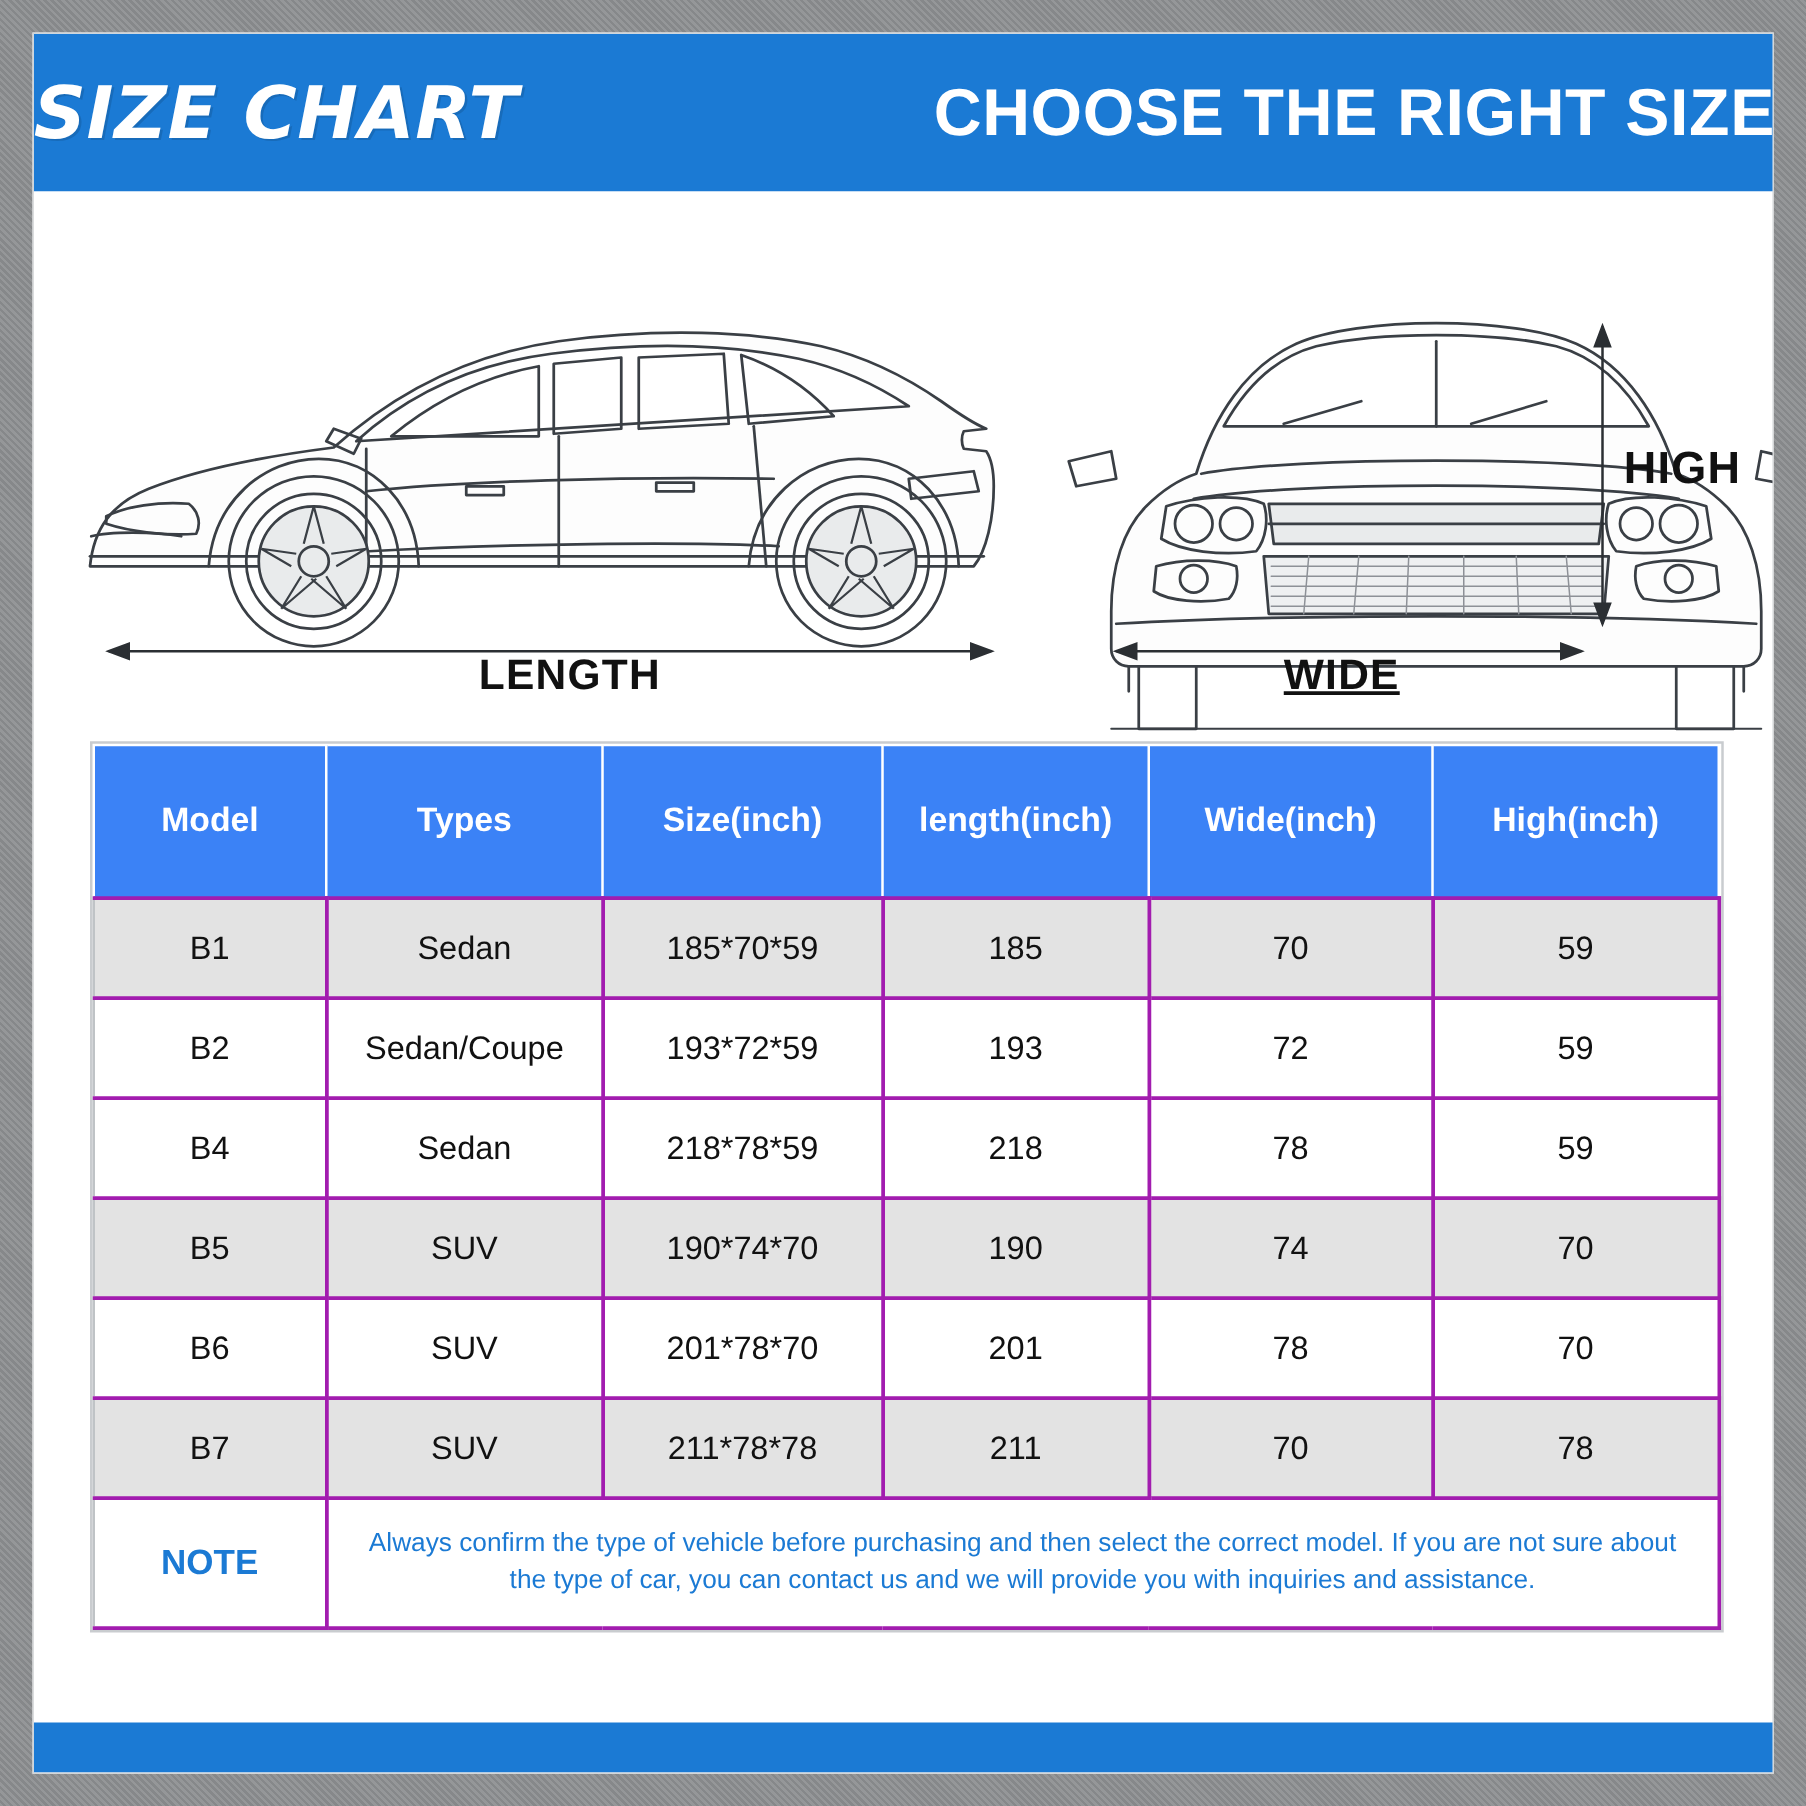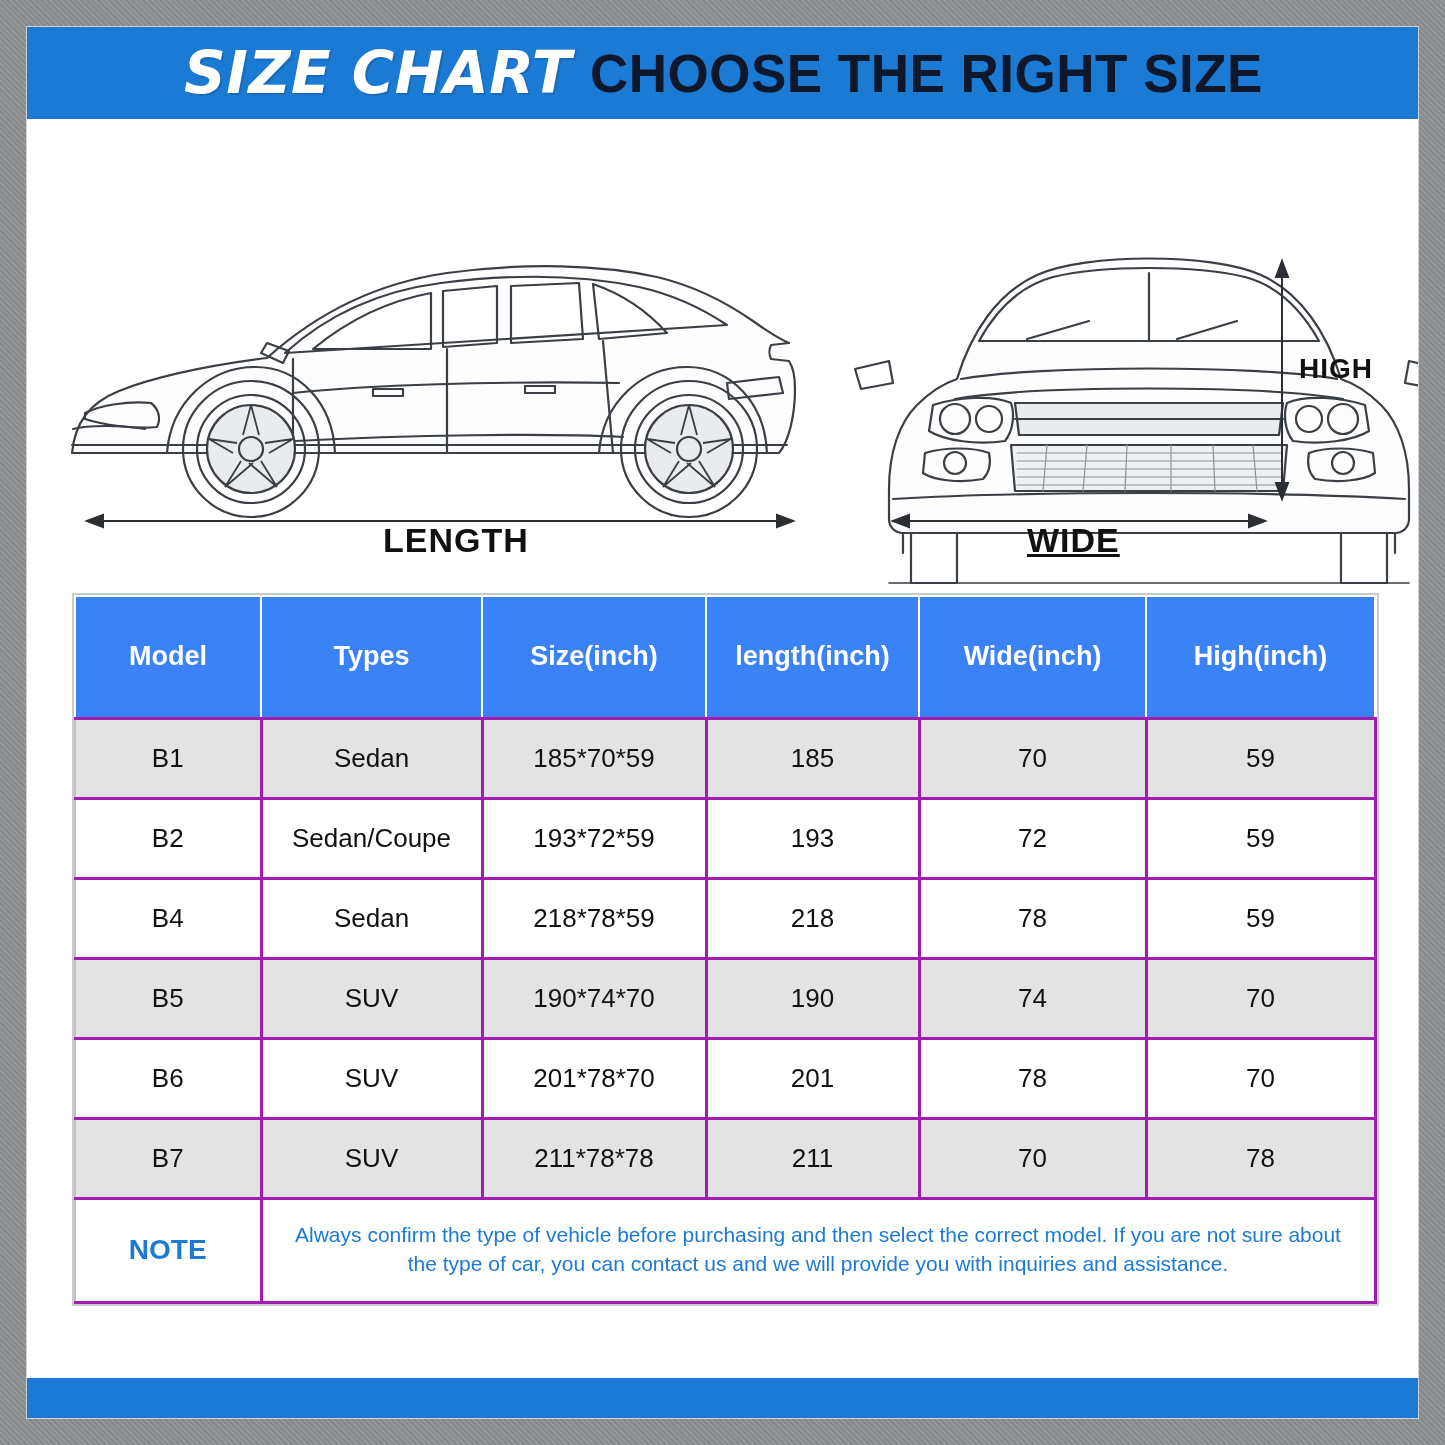--- a/index.html
+++ b/index.html
@@ -36,11 +36,11 @@
     position: absolute;
     left: 0; top: 0;
     width: 1393px;
-    height: 92px;
+    height: 126px;
     background: #1b7ad4;
     display: flex;
     align-items: center;
-    justify-content: center;
+    justify-content: space-between;
     gap: 18px;
   }
   .header-title {

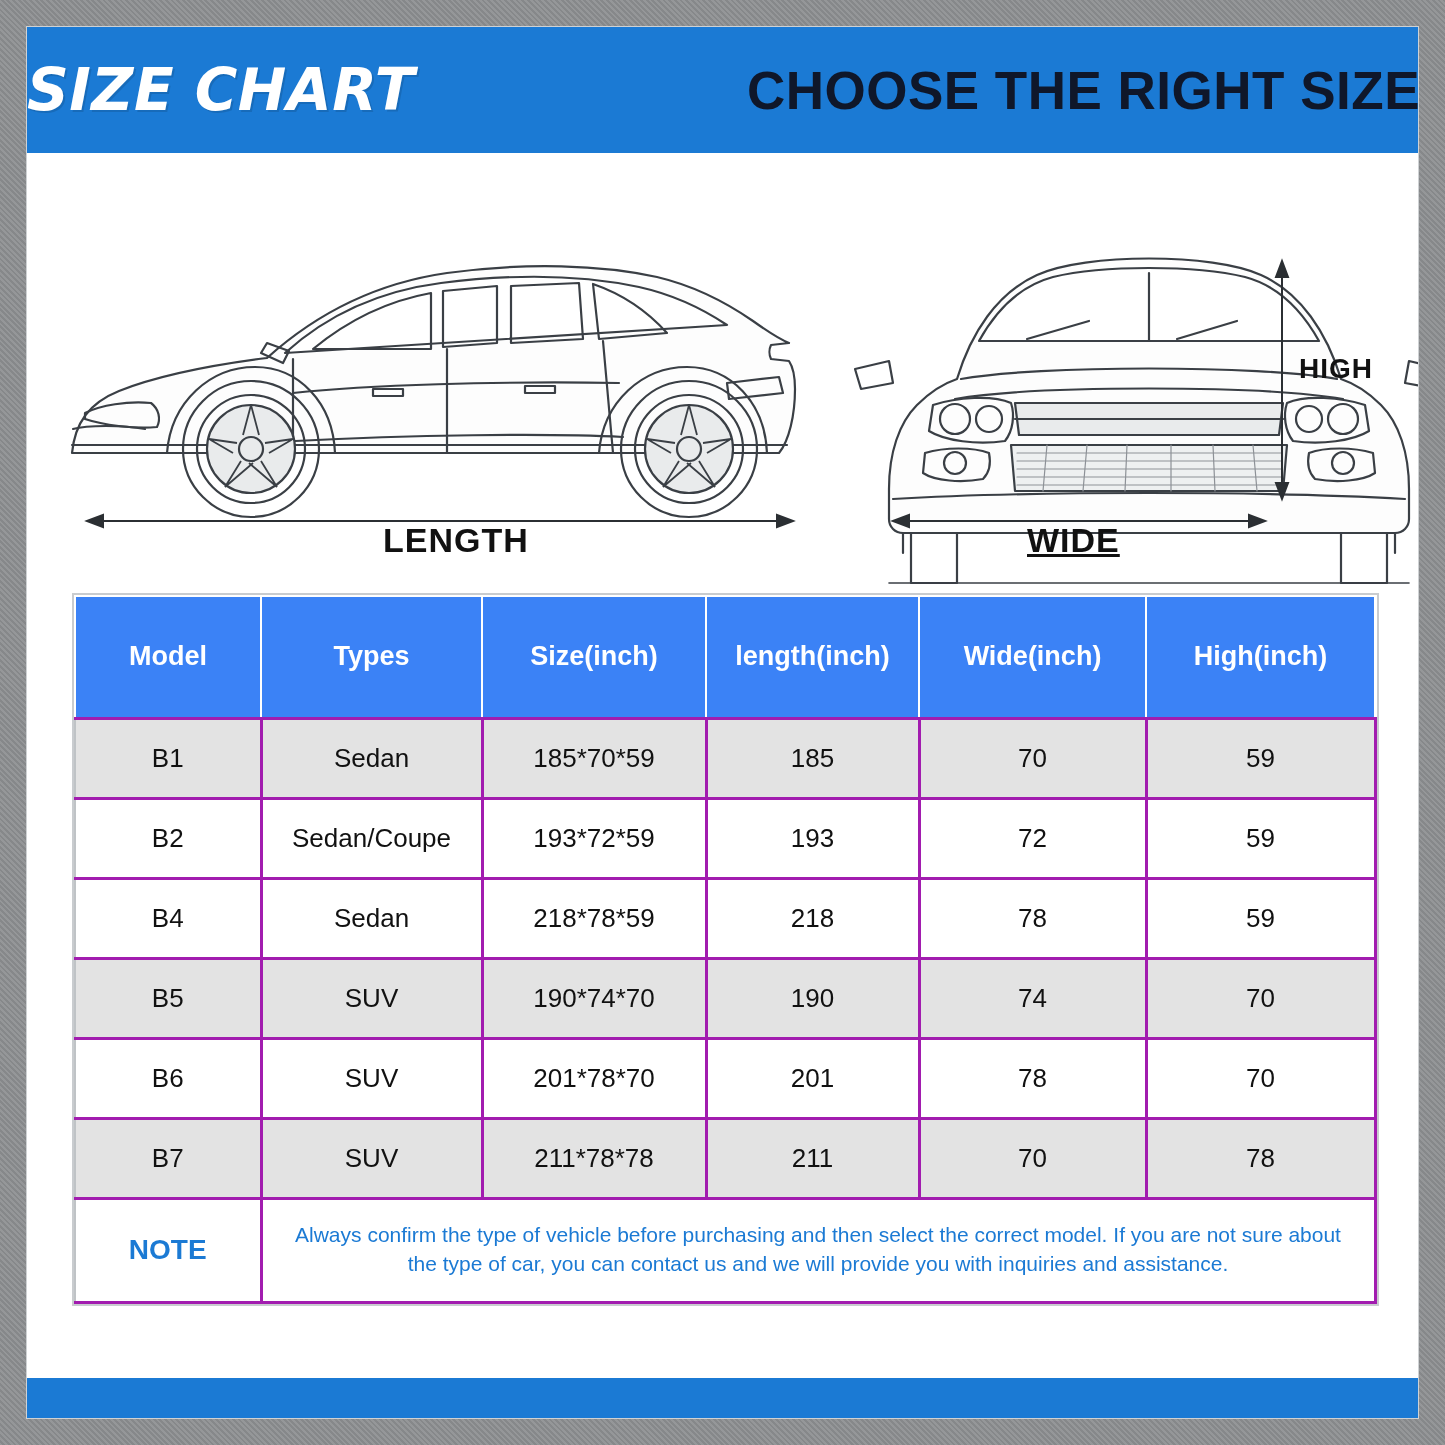--- a/index.html
+++ b/index.html
@@ -53,7 +53,7 @@
     font-family: "DejaVu Sans", sans-serif;
   }
   .header-sub {
-    color: #0f172a;
+    color: #ffffff;
     font-weight: 700;
     font-size: 53px;
     letter-spacing: 0.5px;

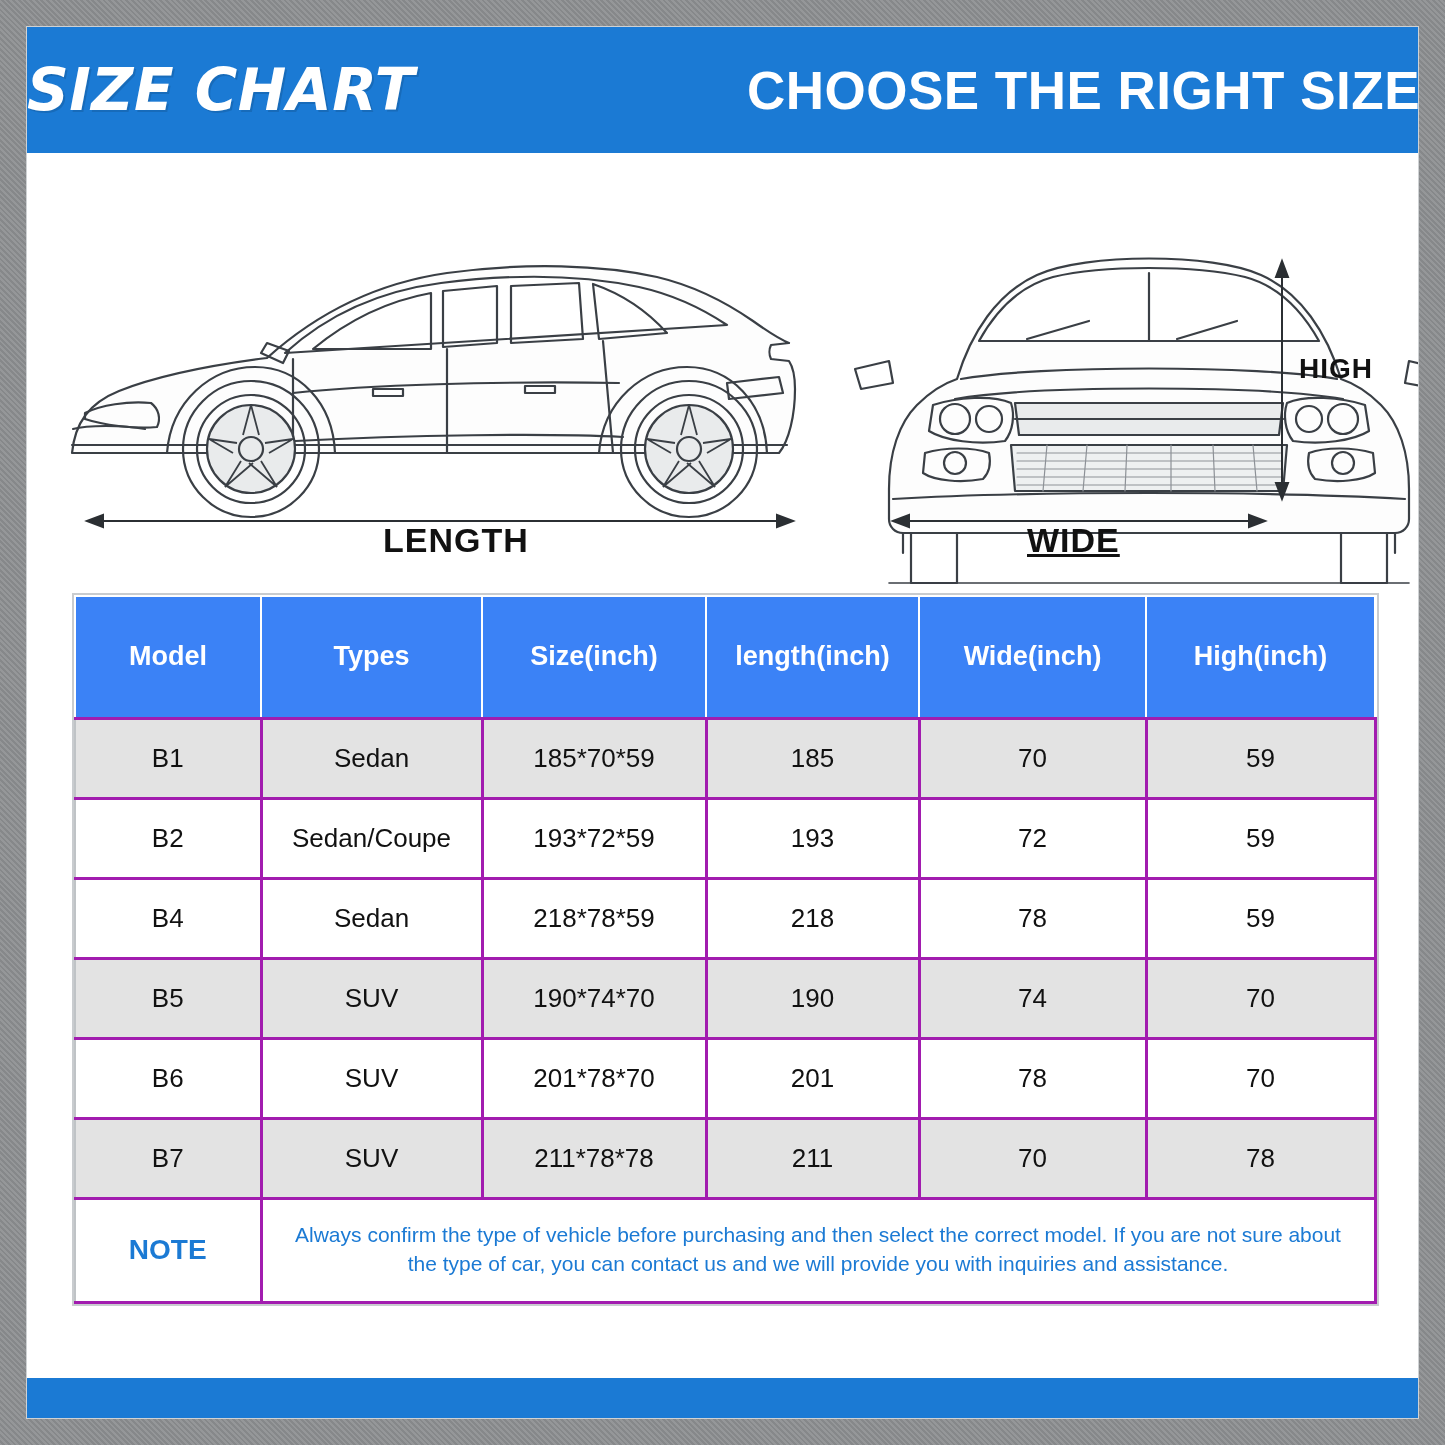--- a/index.html
+++ b/index.html
@@ -84,7 +84,7 @@
   }
   .cap-length { left: 356px; top: 368px; }
   .cap-wide   { left: 1000px; top: 368px; text-decoration: underline; }
-  .cap-high   { left: 1272px; top: 200px; font-size: 28px; text-align: right; }
+  .cap-high   { left: 1272px; top: 200px; font-size: 36px; text-align: right; }
 
   
   .tbl-wrap {

